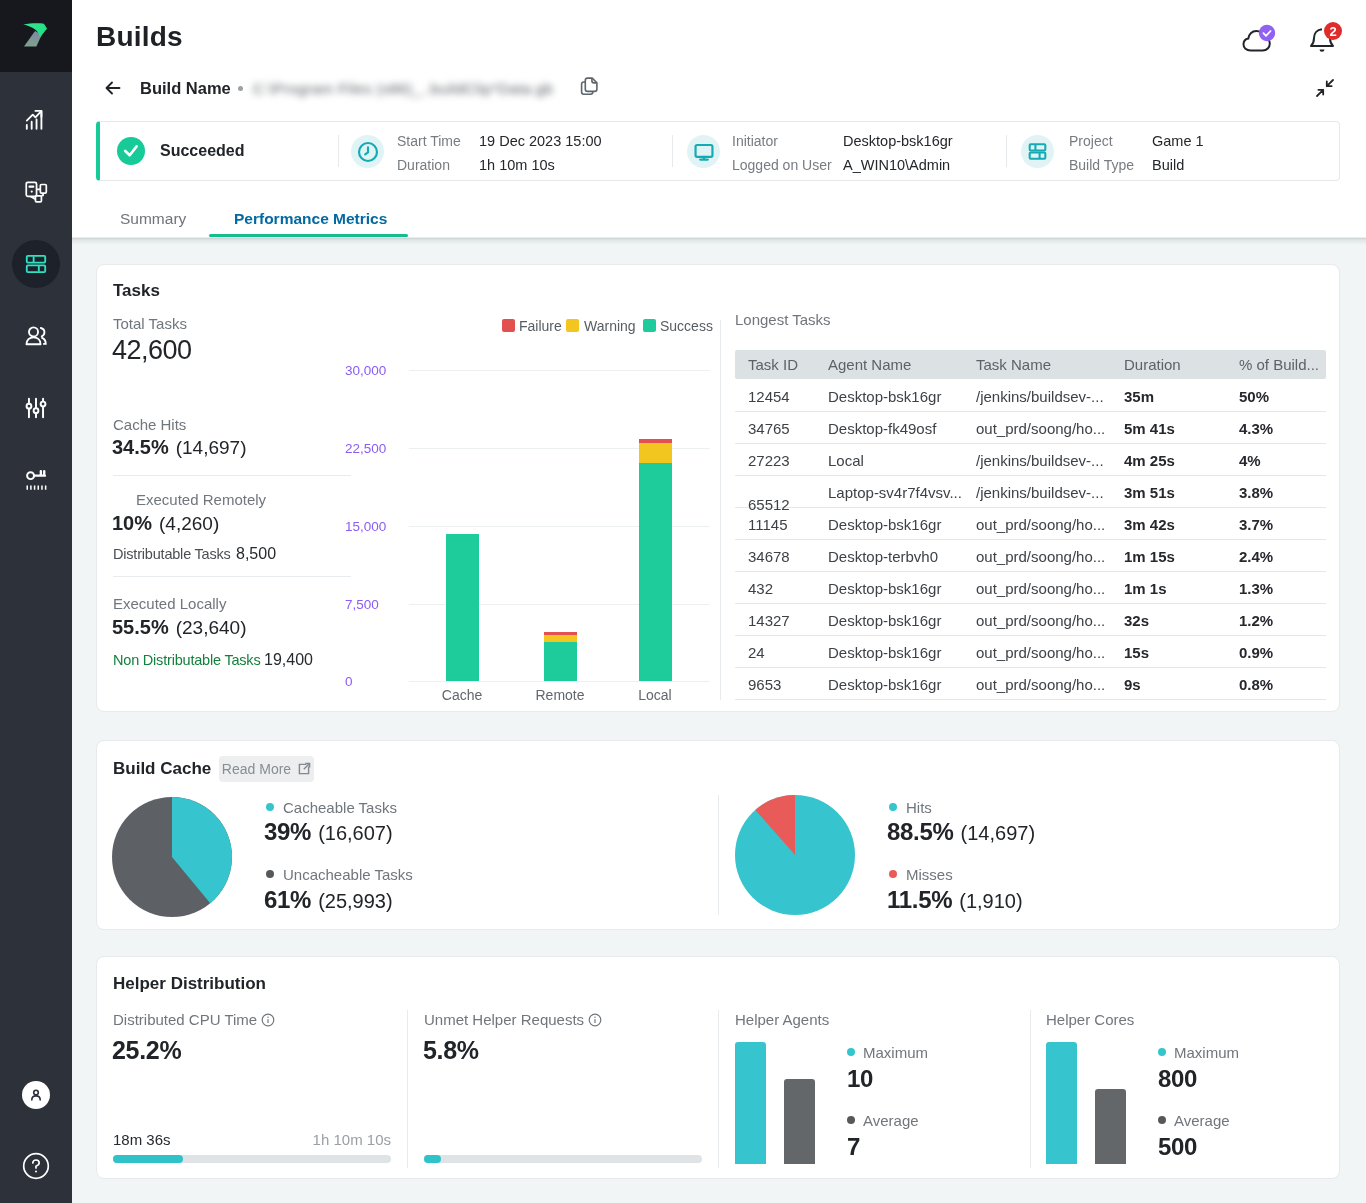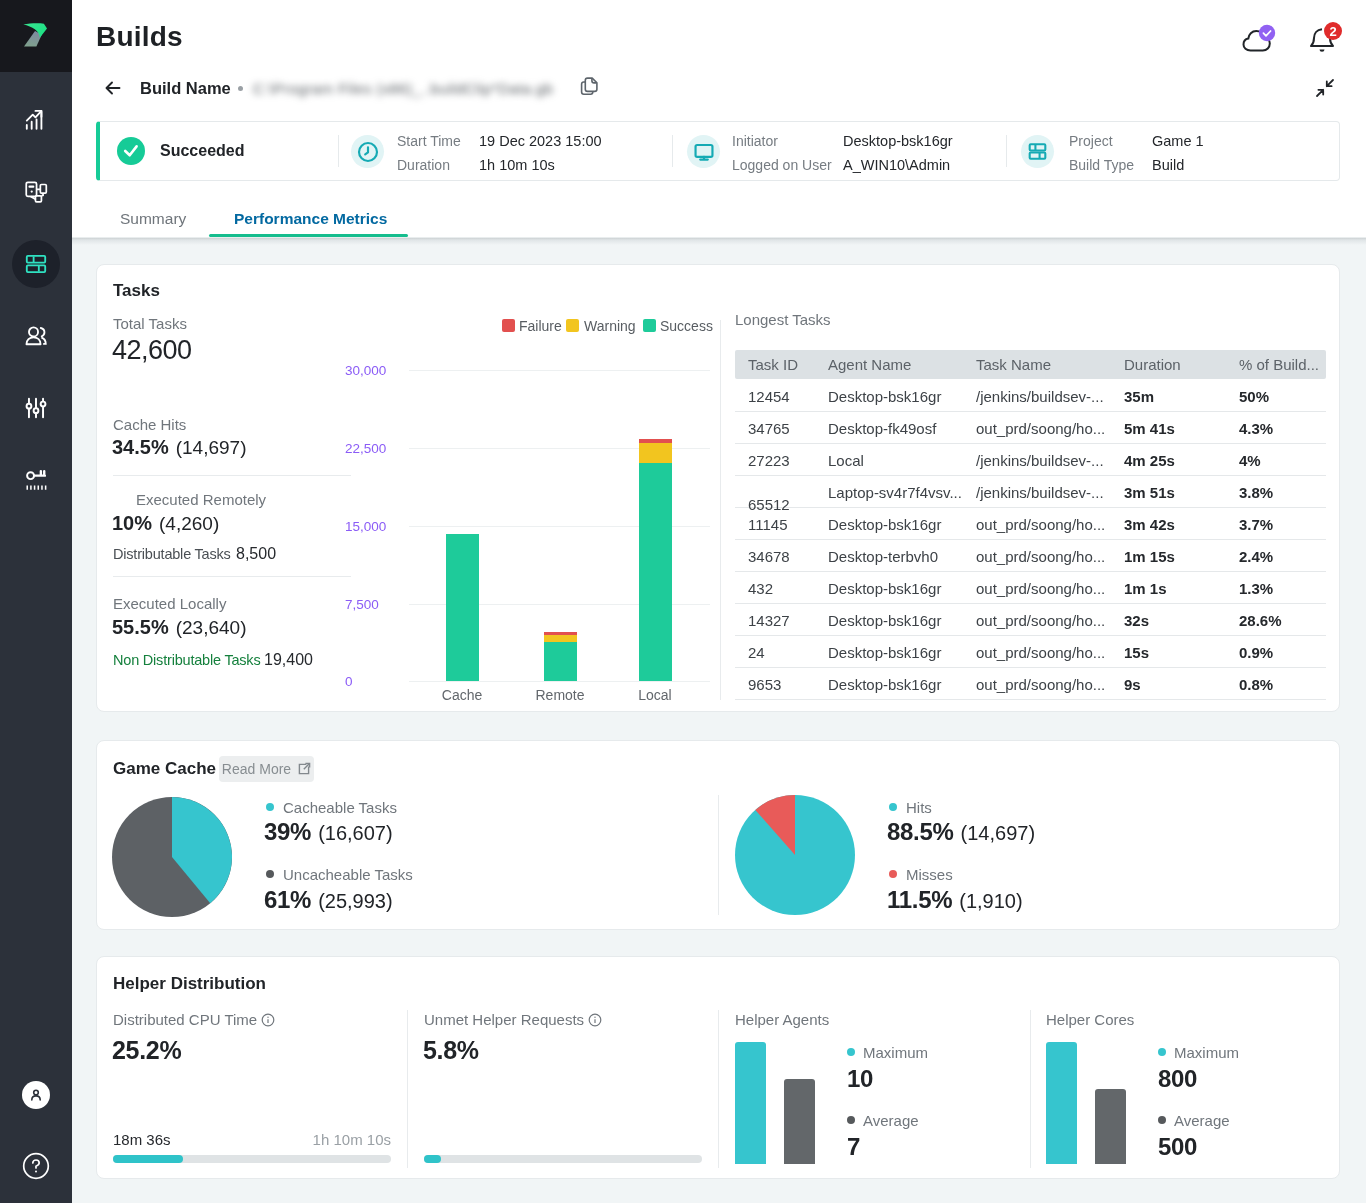--- a/index.html
+++ b/index.html
@@ -233,7 +233,7 @@
       <div class="td" style="left:828px; top:612px;">Desktop-bsk16gr</div>
       <div class="td" style="left:976px; top:612px;">out_prd/soong/ho...</div>
       <div class="td tdb" style="left:1124px; top:612px;">32s</div>
-      <div class="td tdb" style="left:1239px; top:612px;">28.6%</div>
+      <div class="td tdb" style="left:1239px; top:612px;">1.2%</div>
   <div class="trow" style="top:636px;"></div>
       <div class="td" style="left:748px; top:644px;">24</div>
       <div class="td" style="left:828px; top:644px;">Desktop-bsk16gr</div>

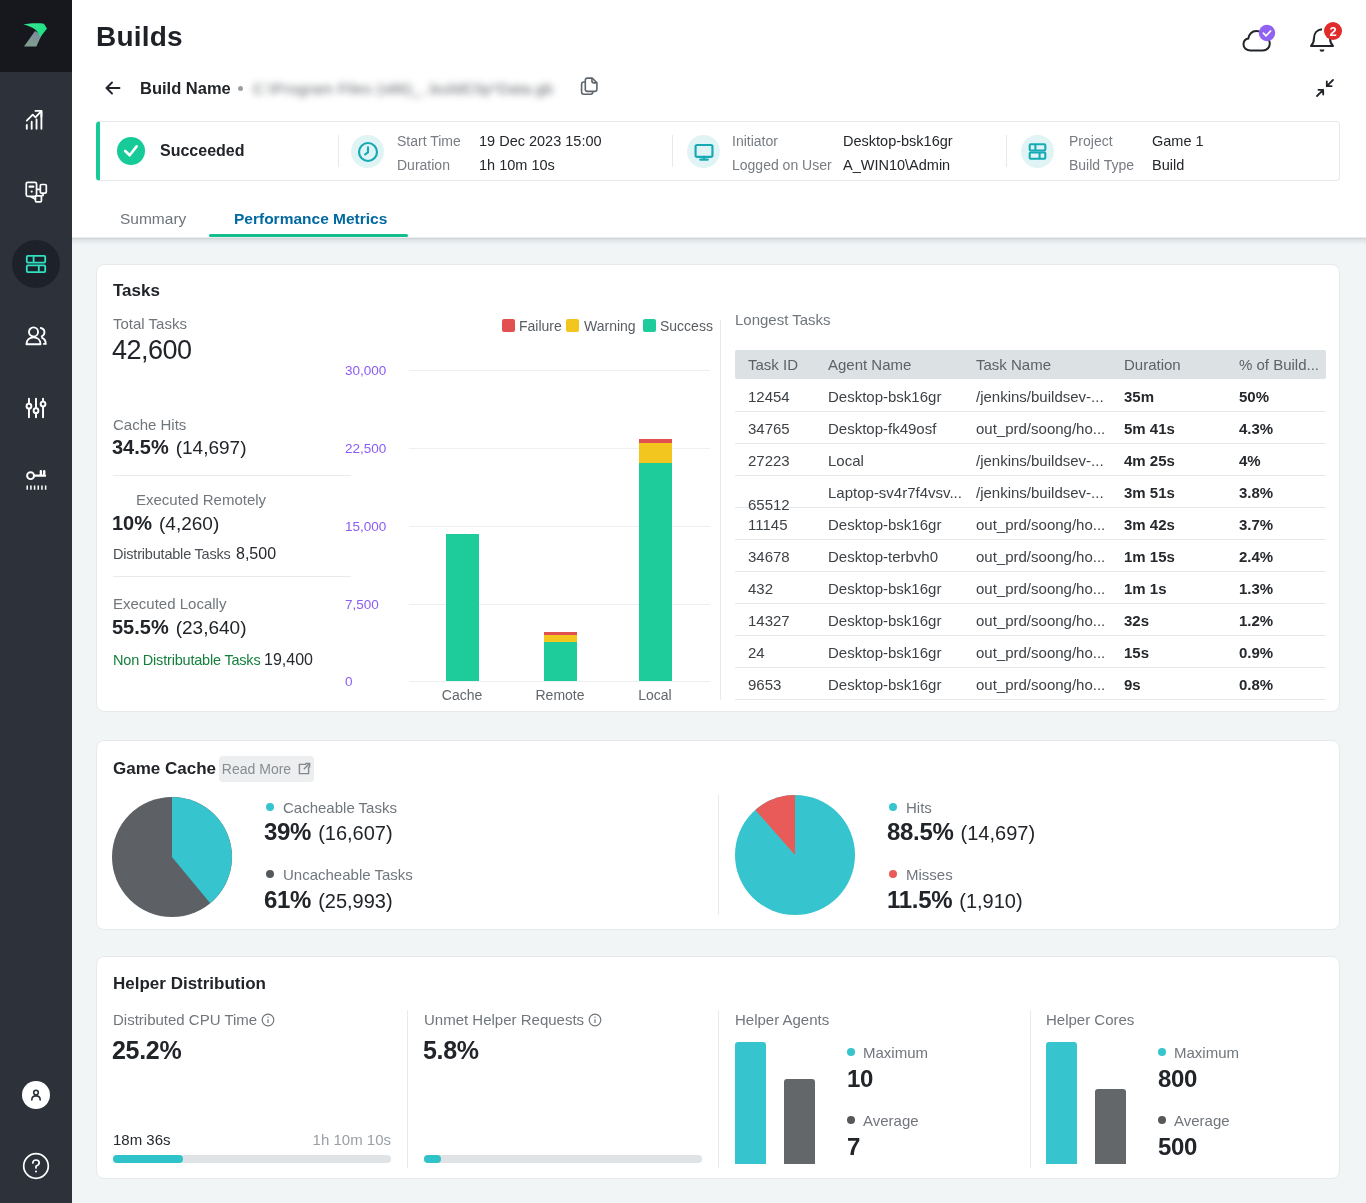--- a/index.html
+++ b/index.html
@@ -249,7 +249,7 @@
   </div>
 
   <div class="card" style="top:740px; height:190px;"></div>
-  <div class="abs cardtitle" style="left:113px; top:759px;">Game Cache</div>
+  <div class="abs cardtitle" style="left:113px; top:759px;">Build Cache</div>
   <div class="abs" style="left:219px; top:756px; width:95px; height:26px; background:#eceeef; border-radius:4px; display:flex; align-items:center; justify-content:center; gap:6px; font-size:14px; color:#878d91;">Read More
     <svg width="14" height="14" viewBox="0 0 14 14" fill="none" stroke="#82888d" stroke-width="1.4">
         <path d="M9.4 2.4 H2.4 V11.6 H11.6 V4.6"></path>

